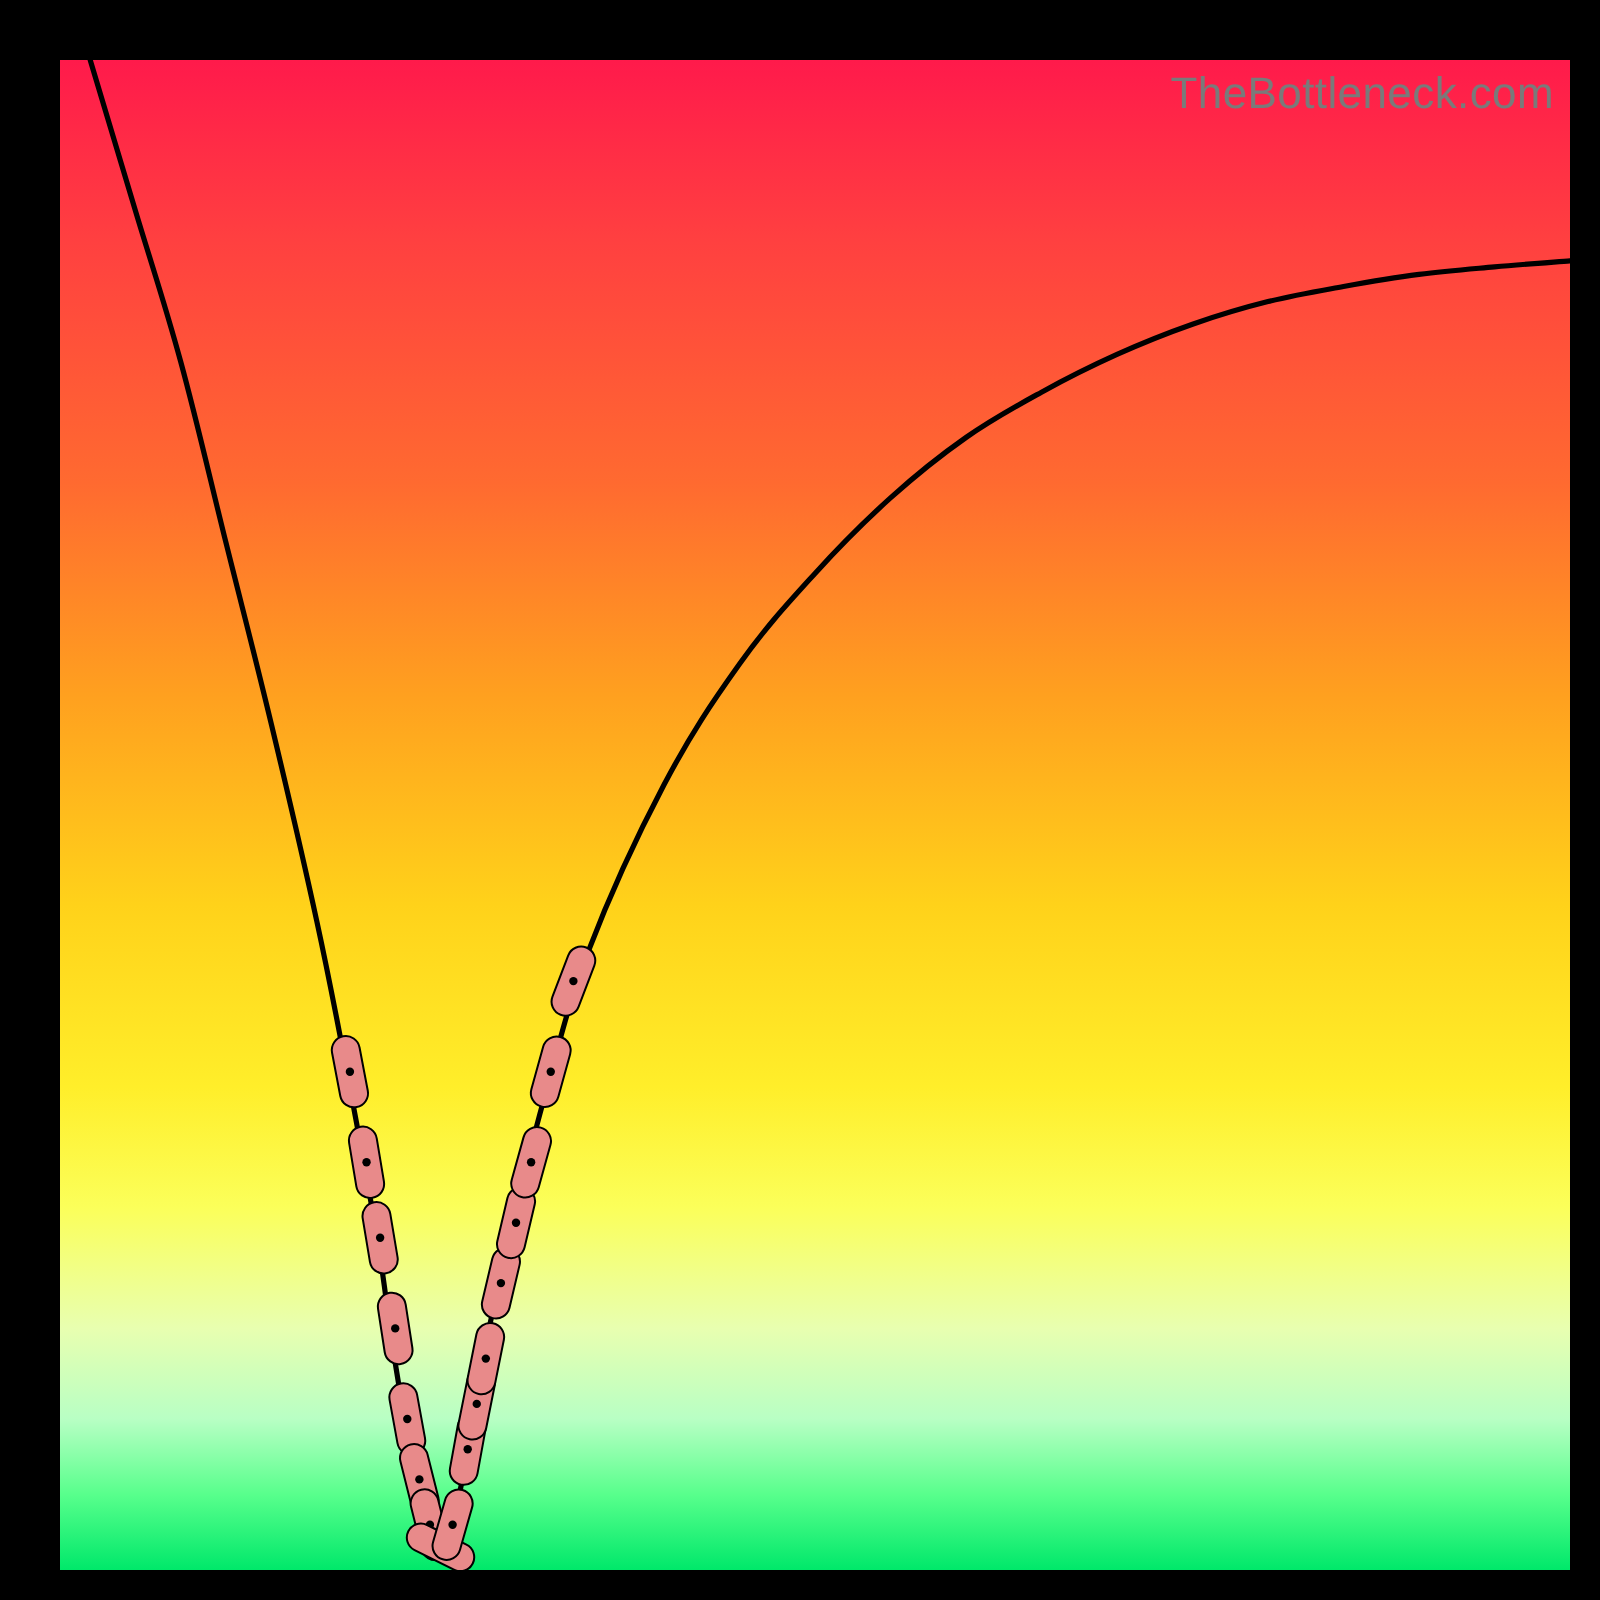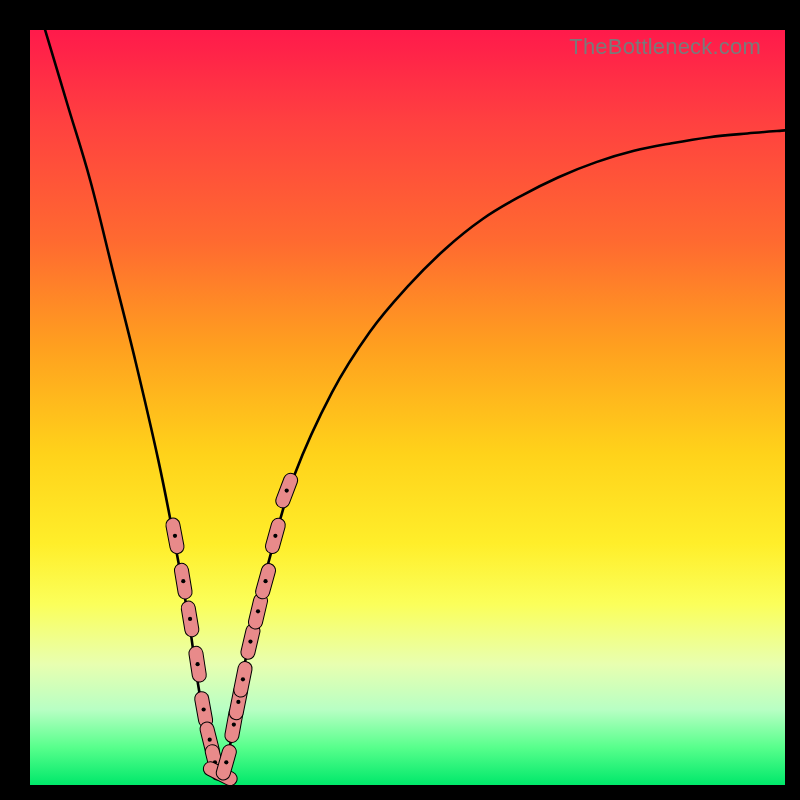--- a/index.html
+++ b/index.html
@@ -42,7 +42,7 @@
   .watermark {
     position: absolute;
     top: 4px;
-    right: 24px;
+    right: 8px;
     color: #7a7a7a;
     font-size: 22px;
     font-weight: 500;

